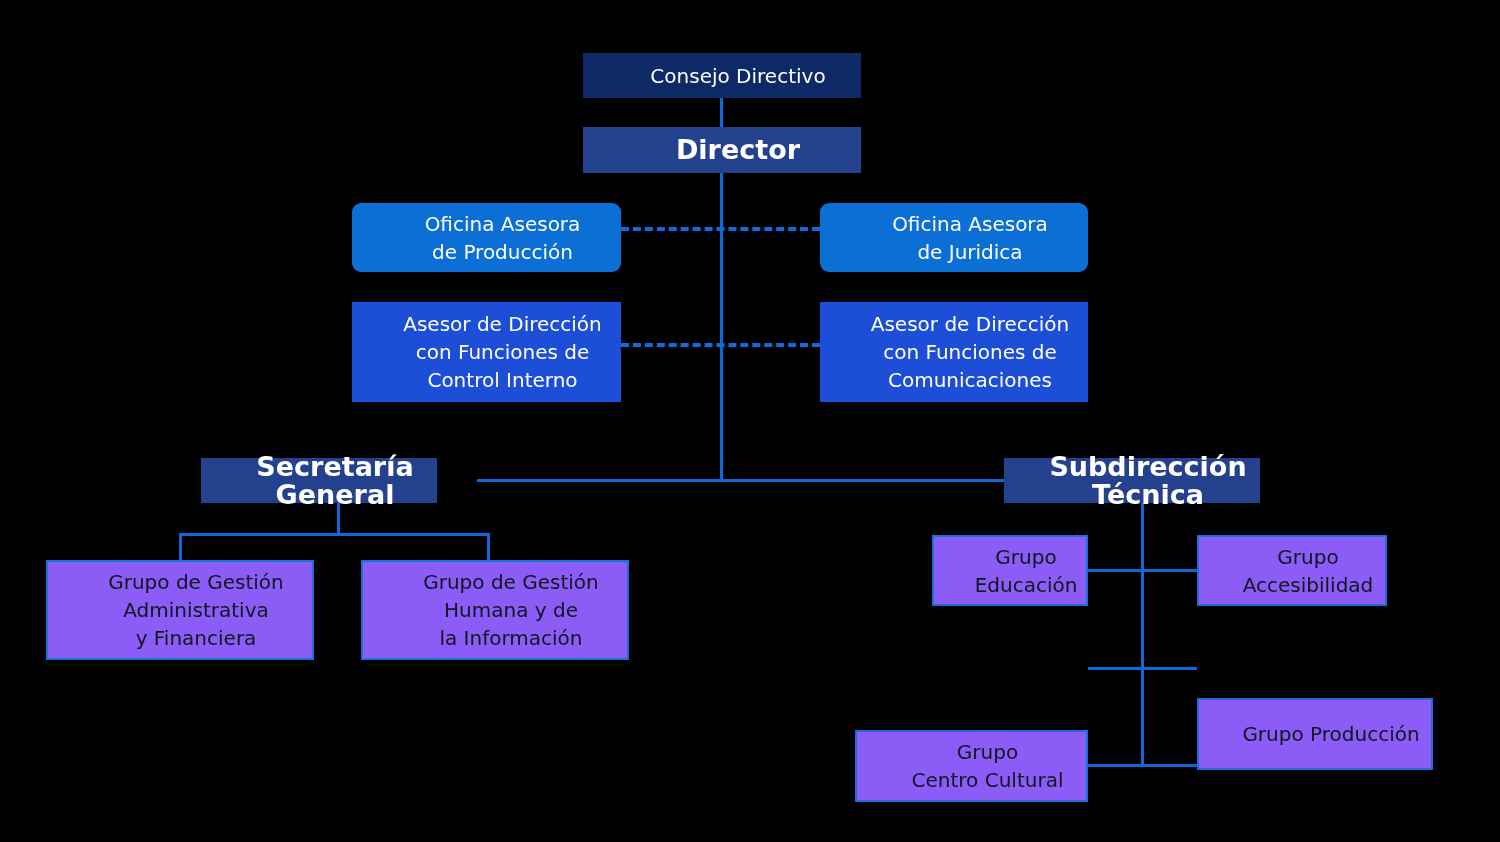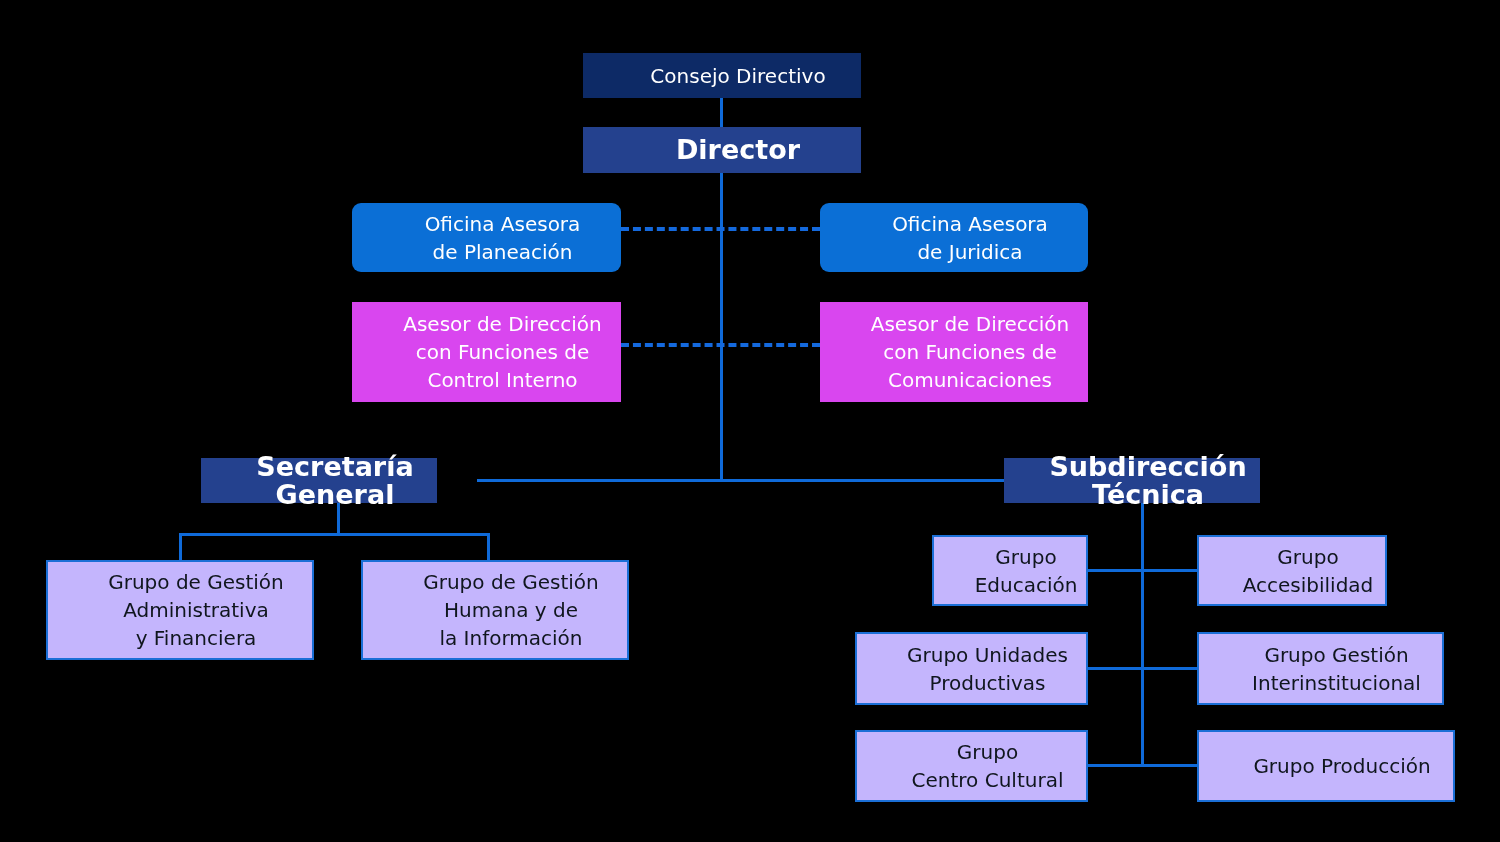--- a/index.html
+++ b/index.html
@@ -69,7 +69,7 @@
 
   <div class="node azure" style="left:352px;top:203px;width:269px;height:69px">
     <span class="ln">Oficina Asesora</span>
-    <span class="ln">de Planeación</span>
+    <span class="ln">de Producción</span>
   </div>
 
   <div class="node azure" style="left:820px;top:203px;width:268px;height:69px">

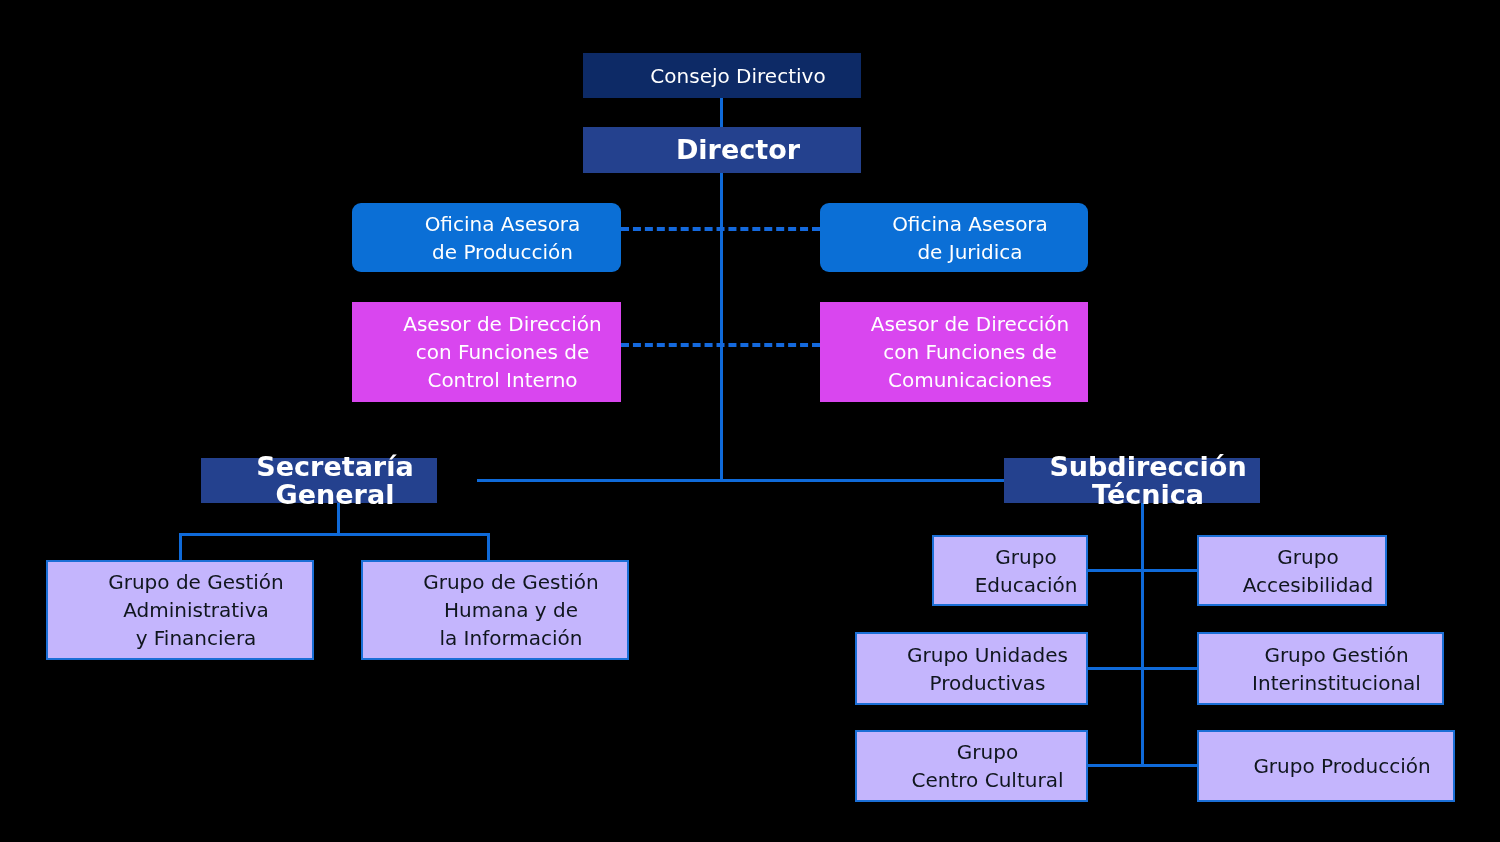--- a/index.html
+++ b/index.html
@@ -24,7 +24,7 @@
   .navy   {background:#0d2a66;}
   .royal  {background:#24418e;font-weight:bold;font-size:27px;}
   .azure  {background:#0b6fd6;border-radius:9px;}
-  .bright {background:#d946ef;}
+  .bright {background:#1d4ed8;}
   .light  {
     background:#c4b5fd;
     border:2px solid #1b6fd6;

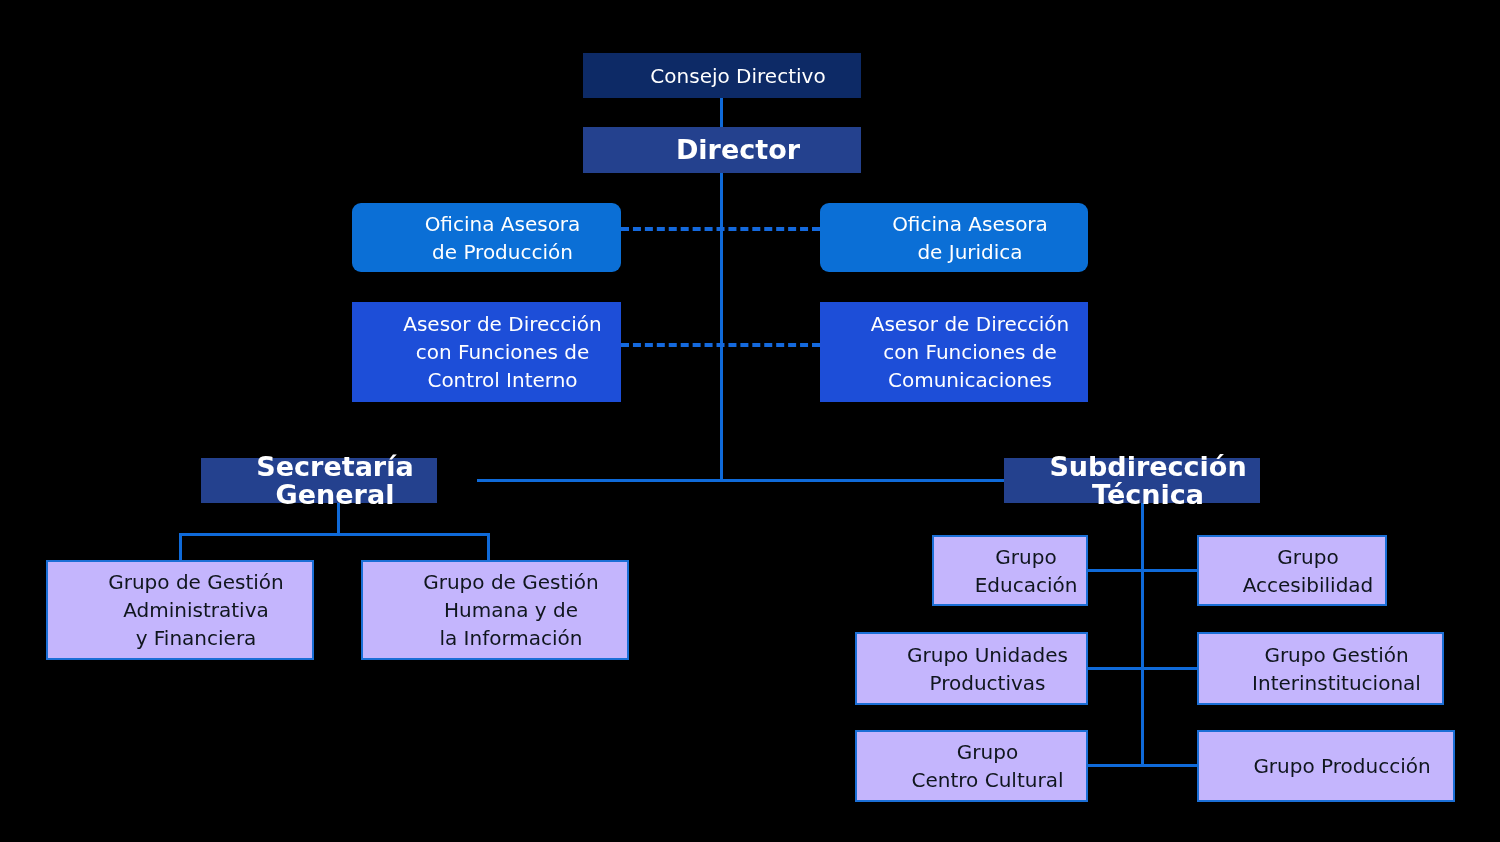--- a/index.html
+++ b/index.html
@@ -26,7 +26,7 @@
   .azure  {background:#0b6fd6;border-radius:9px;}
   .bright {background:#1d4ed8;}
   .light  {
-    background:#c4b5fd;
+    background:#8b5cf6;
     border:2px solid #1b6fd6;
     color:#10161e;
   }

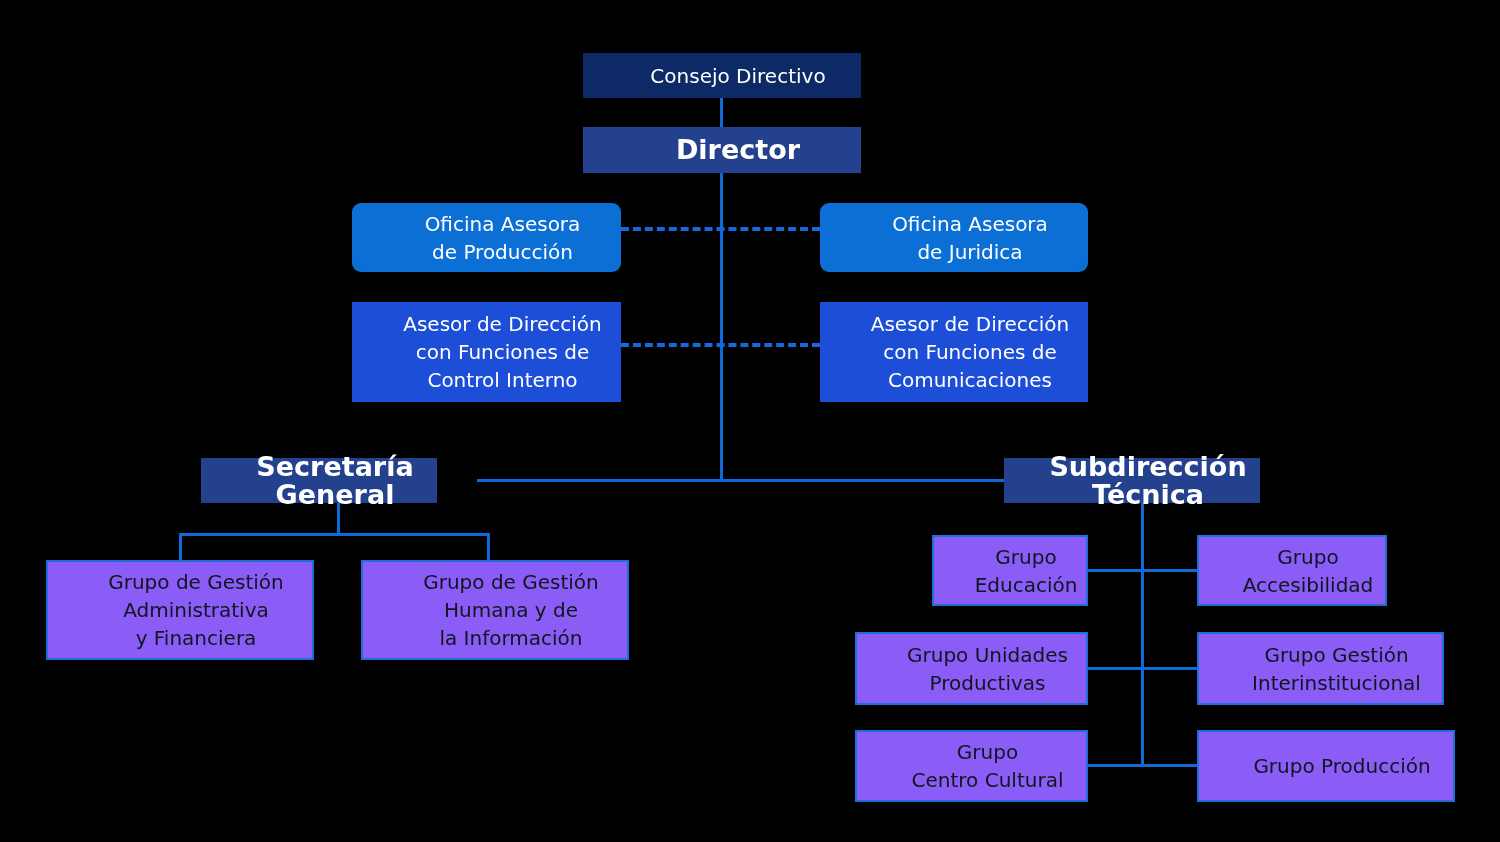--- a/index.html
+++ b/index.html
@@ -119,10 +119,6 @@
     <span class="ln">Accesibilidad</span>
   </div>
 
-  <div class="node light" style="left:855px;top:632px;width:233px;height:73px">
-    <span class="ln">Grupo Unidades</span>
-    <span class="ln">Productivas</span>
-  </div>
 
   <div class="node light" style="left:1197px;top:632px;width:247px;height:73px">
     <span class="ln">Grupo Gestión</span>

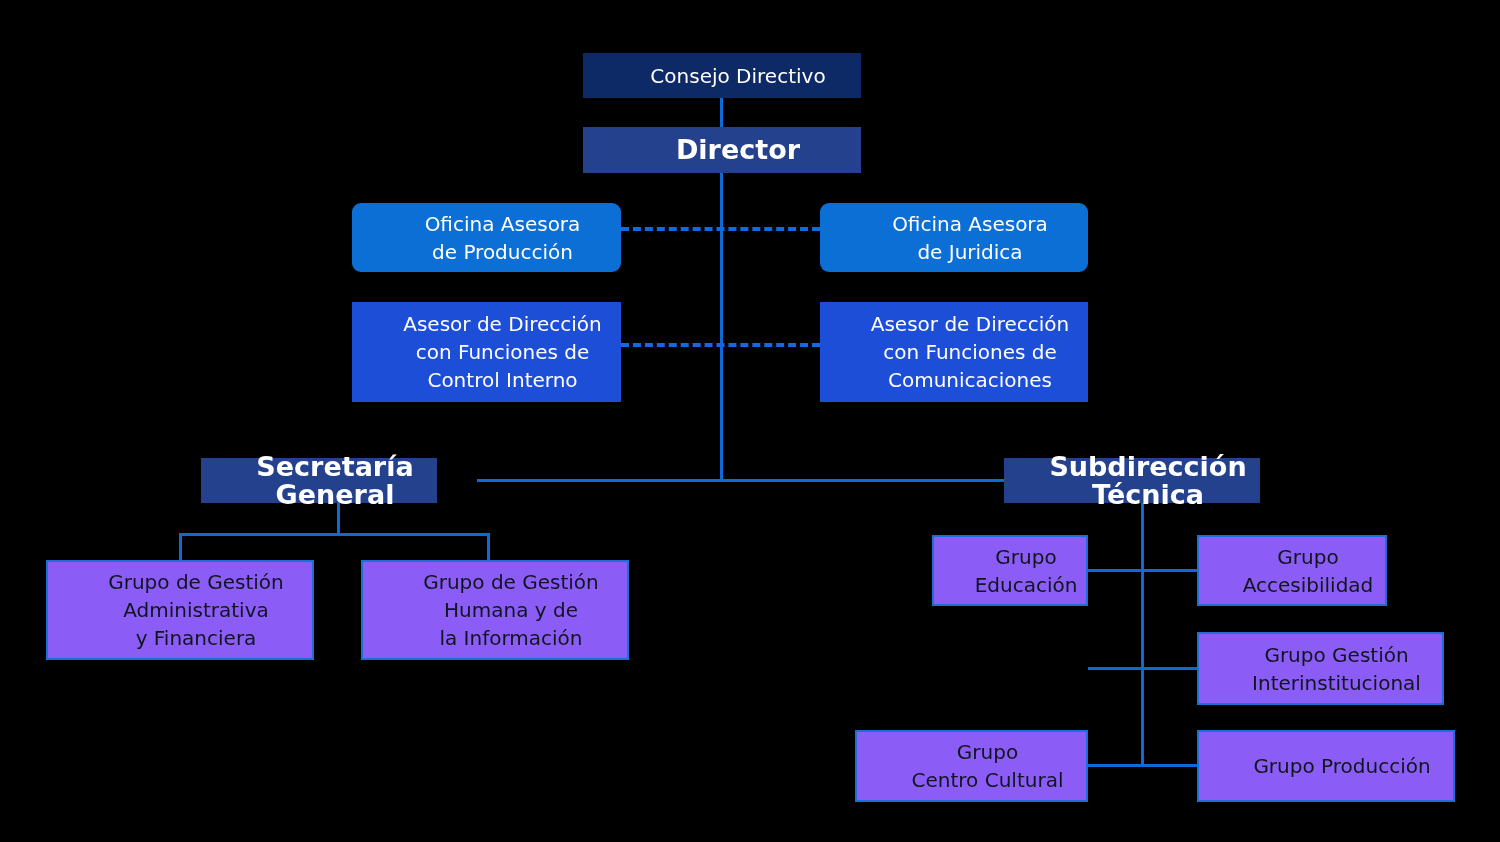--- a/index.html
+++ b/index.html
@@ -120,10 +120,6 @@
   </div>
 
 
-  <div class="node light" style="left:1197px;top:632px;width:247px;height:73px">
-    <span class="ln">Grupo Gestión</span>
-    <span class="ln">Interinstitucional</span>
-  </div>
 
   <div class="node light" style="left:855px;top:730px;width:233px;height:72px">
     <span class="ln">Grupo</span>

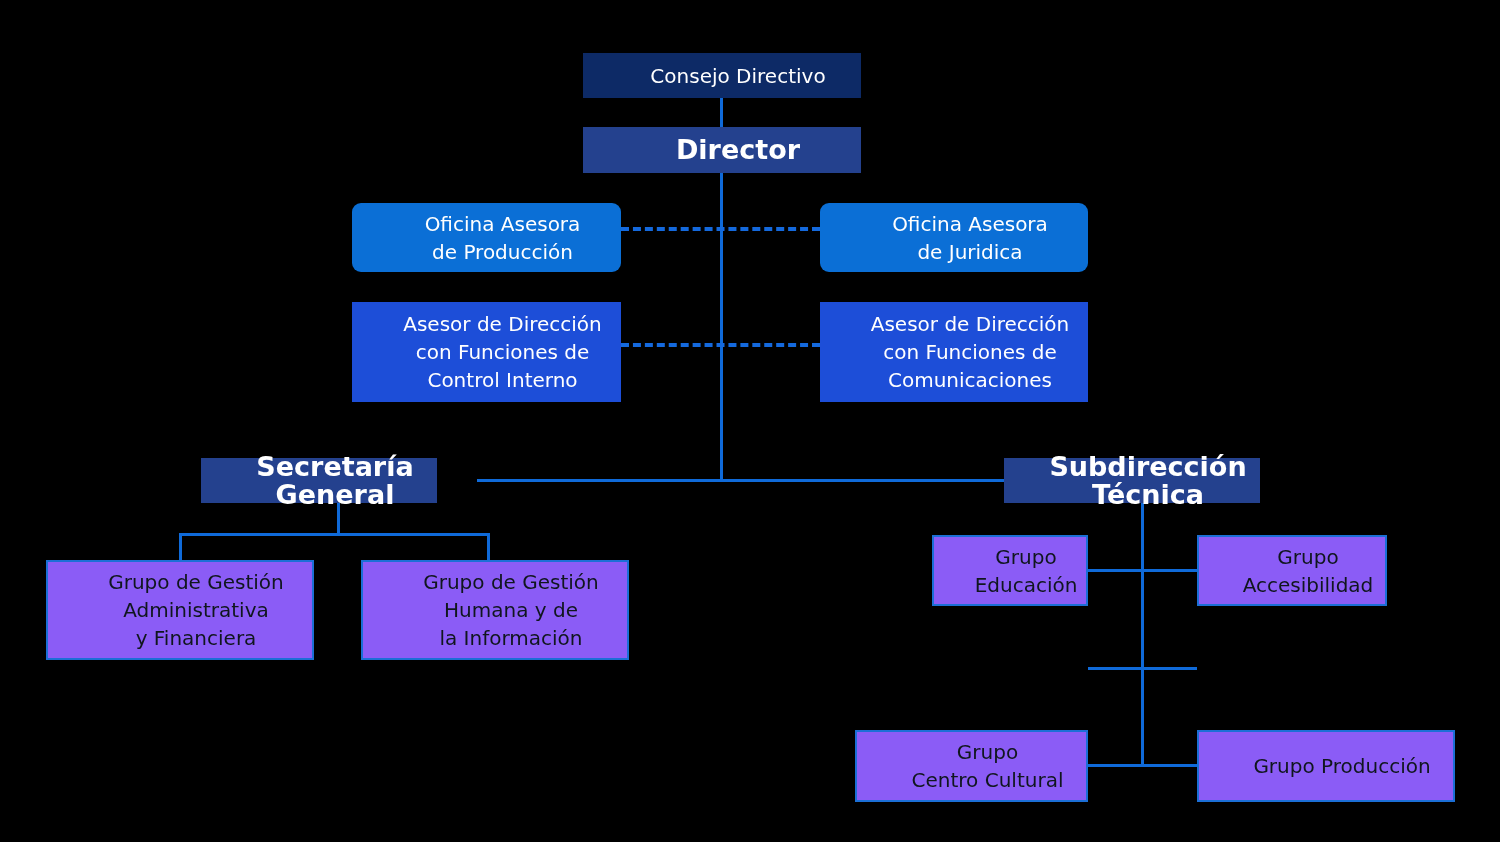--- a/index.html
+++ b/index.html
@@ -126,7 +126,7 @@
     <span class="ln">Centro Cultural</span>
   </div>
 
-  <div class="node light" style="left:1197px;top:730px;width:258px;height:72px">
+  <div class="node light" style="left:1197px;top:698px;width:236px;height:72px">
     <span class="ln">Grupo Producción</span>
   </div>
 

